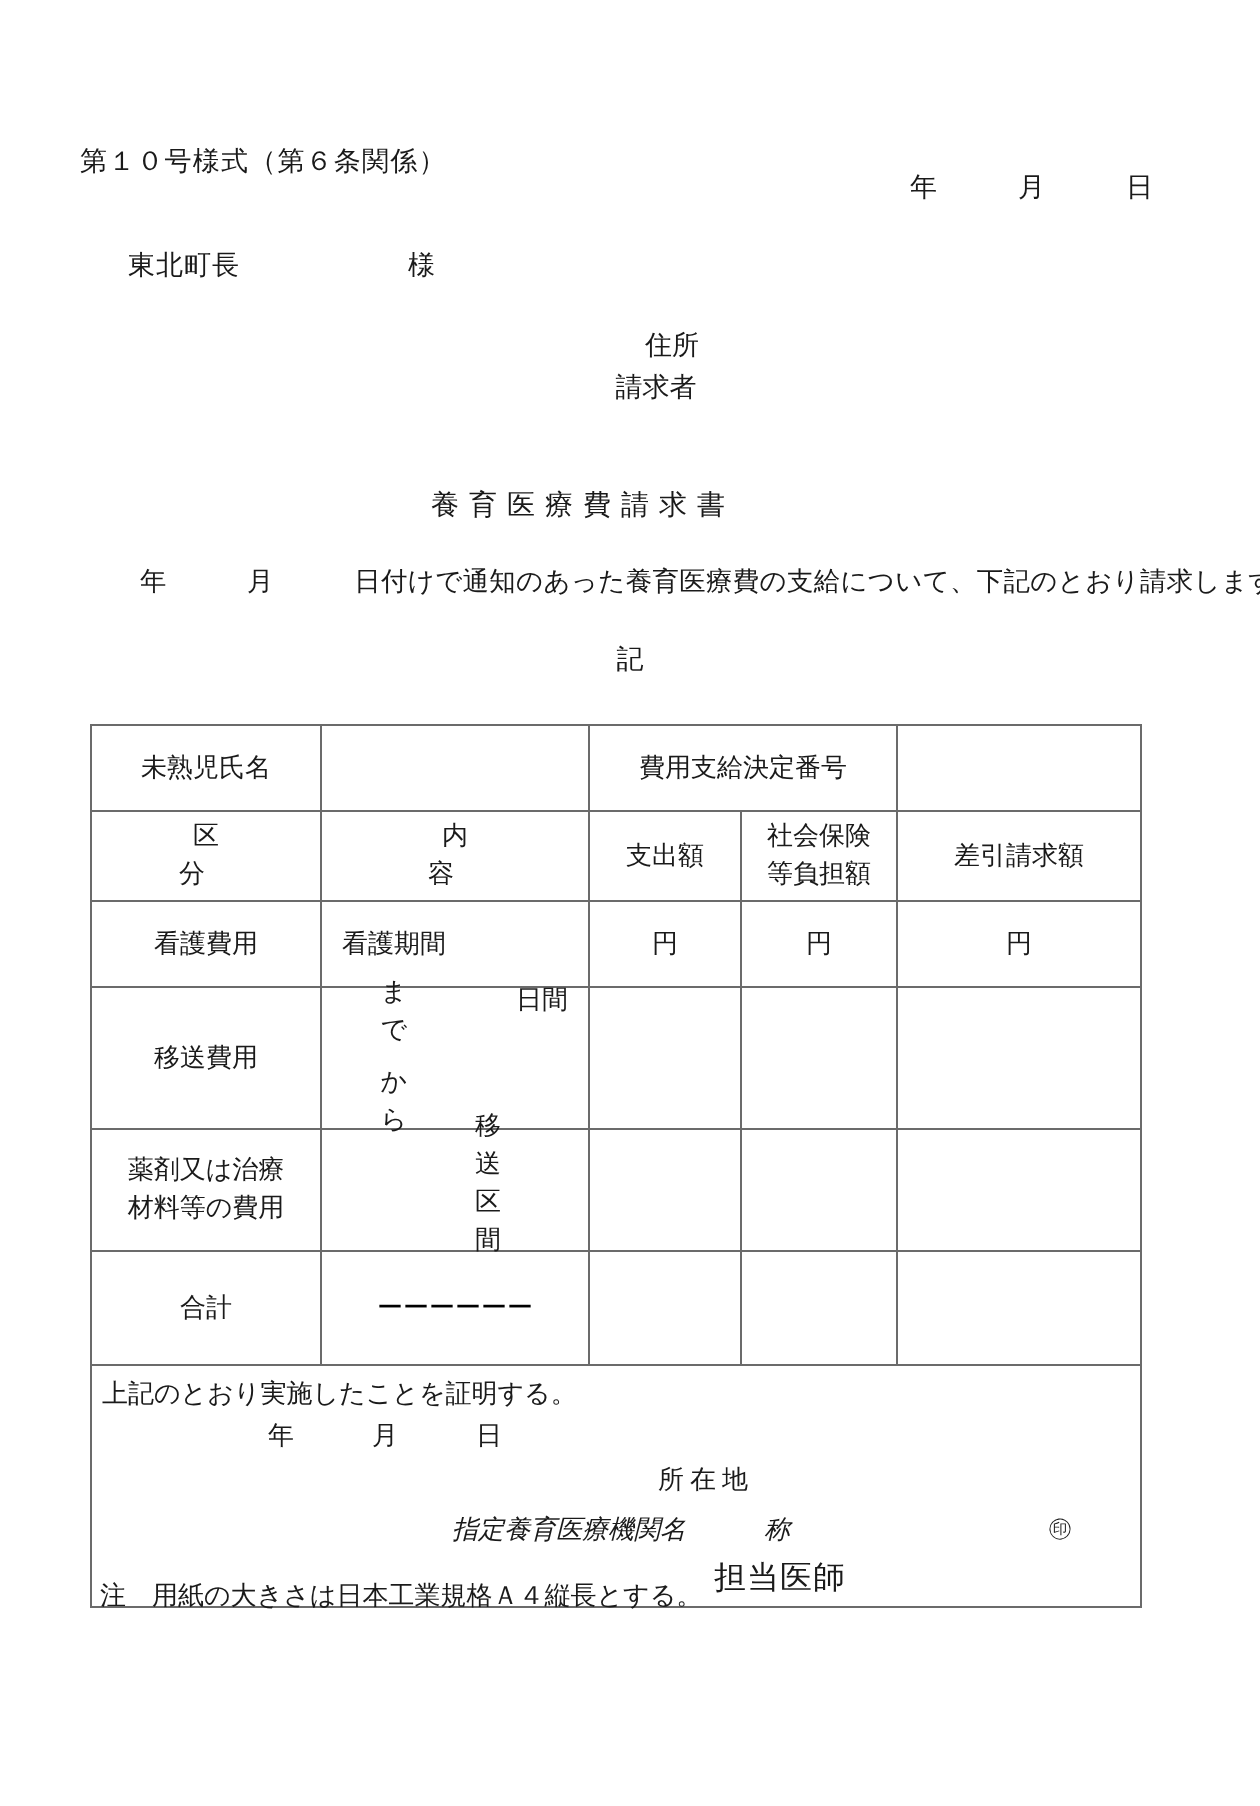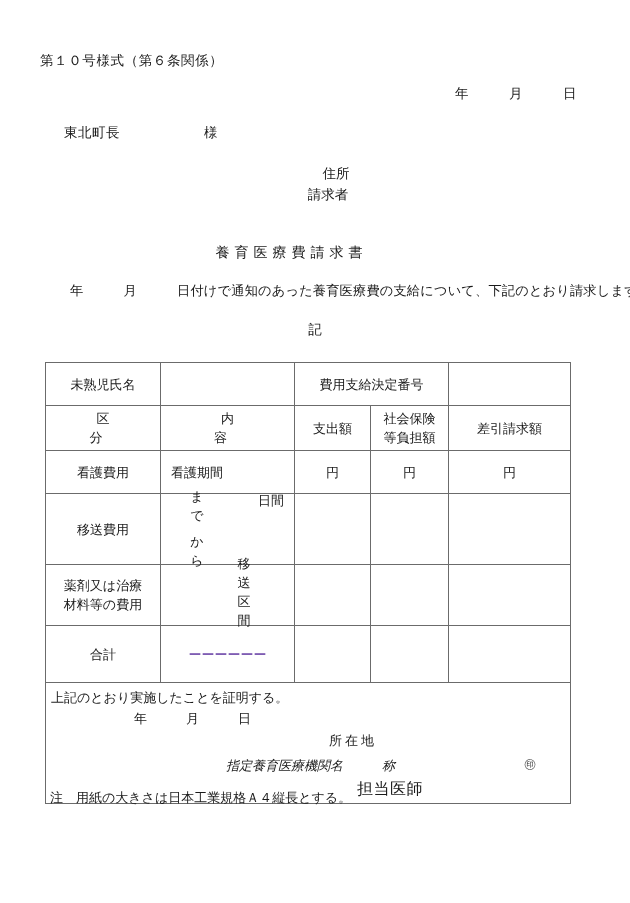--- a/index.html
+++ b/index.html
@@ -27,7 +27,7 @@
   .form-no {
     position: absolute;
     left: 40px;
-    top: 52px;
+    top: 72px;
     font-size: 13.5px;
     letter-spacing: 0.6px;
     white-space: pre;

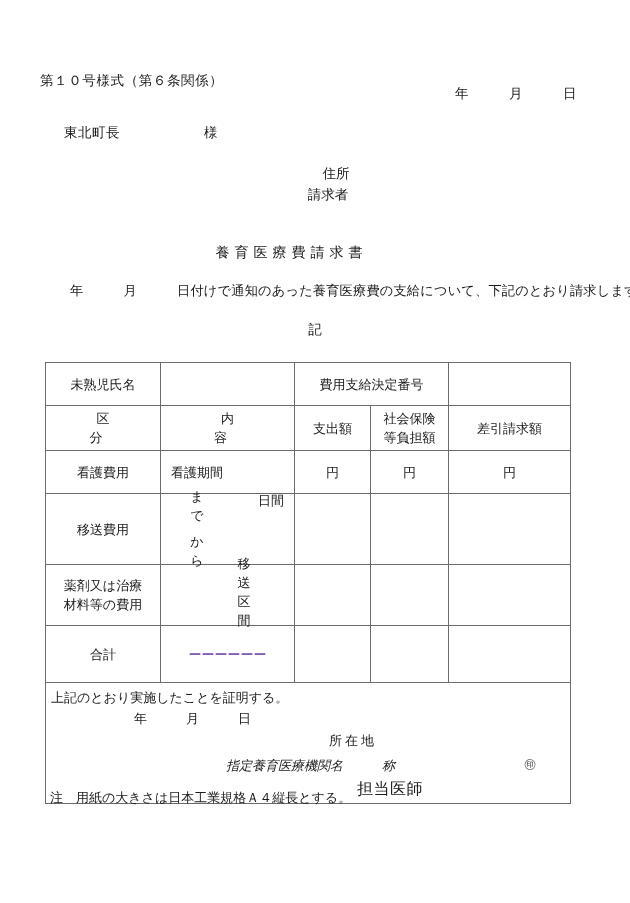--- a/index.html
+++ b/index.html
@@ -160,7 +160,7 @@
   }
 
   .two-line { line-height: 20px; }
-  .dashes { letter-spacing: 0px; color: #4c1d95; }
+  .dashes { letter-spacing: 0px; color: #000000; }
 
   
   .cert-cell {

